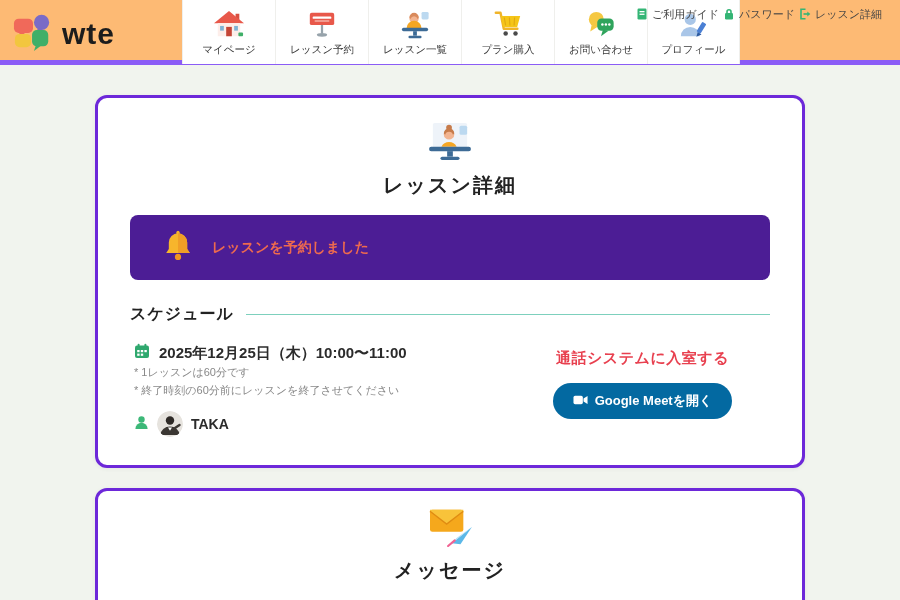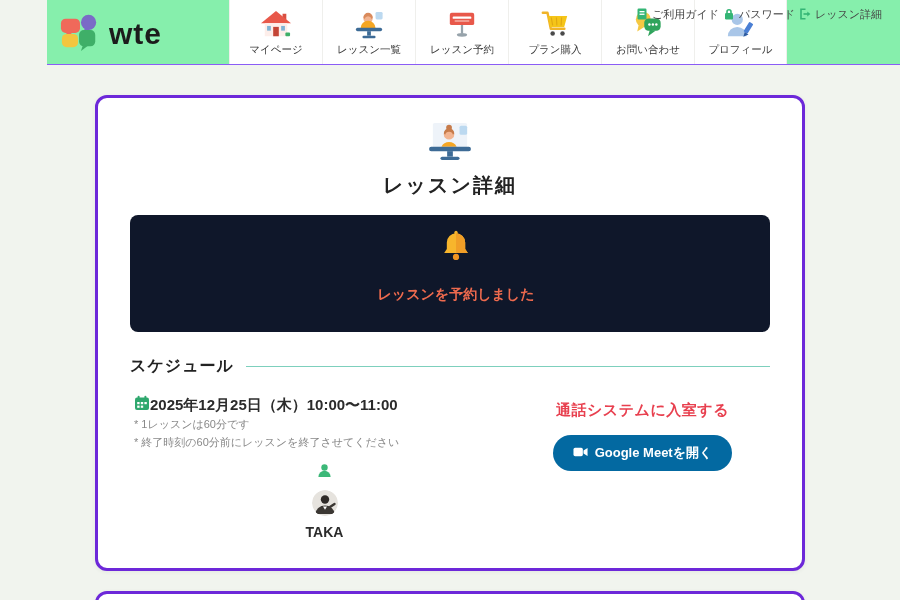--- a/index.html
+++ b/index.html
@@ -11,9 +11,8 @@
   }
   
   .header {
-    position:relative; height:65px; background:#86efac;
-    border-bottom:1px solid #8b5cf6;
-    margin-left:47px;
+    position:relative; height:65px; background:#fdba74;
+    border-bottom:5px solid #8b5cf6;
   }
   .logo { position:absolute; left:12px; top:12px; display:flex; align-items:center; gap:8px; cursor:pointer; }
   .logo-text { font-size:30px; font-weight:bold; color:#1c1c1c; letter-spacing:1px; }

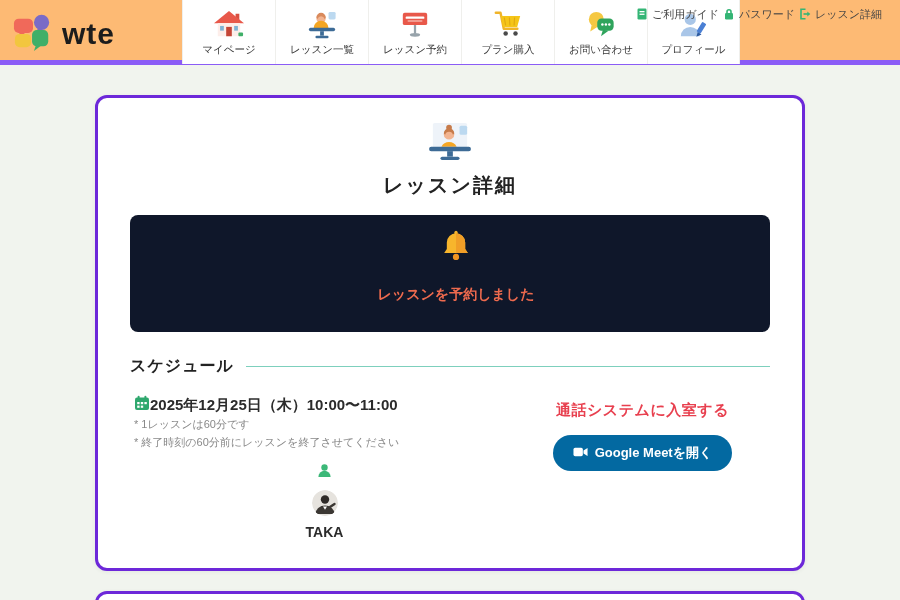--- a/index.html
+++ b/index.html
@@ -104,6 +104,18 @@
     <div class="nav-item">
       <span class="nav-icon">
         <svg width="34" height="30" viewBox="0 0 36 32">
+          <rect x="5" y="3" width="26" height="13" rx="2" fill="#e8584a"></rect>
+          <rect x="8" y="7" width="20" height="2.4" rx="1" fill="#ffffff"></rect>
+          <rect x="10" y="11" width="16" height="1.6" rx=".8" fill="#f5b0a6"></rect>
+          <rect x="16.8" y="16" width="2.4" height="9" fill="#97a3ab"></rect>
+          <ellipse cx="18" cy="26.5" rx="5.5" ry="2" fill="#97a3ab"></ellipse>
+        </svg>
+      </span>
+      <span class="nav-label">レッスン予約</span>
+    </div>
+    <div class="nav-item">
+      <span class="nav-icon">
+        <svg width="34" height="30" viewBox="0 0 36 32">
           <circle cx="17" cy="9" r="5" fill="#f2b491"></circle>
           <path d="M12 8 a5 5 0 0 1 10 0 l-1.2 1.5 a4 4 0 0 0 -7.6 0 Z" fill="#d98a5c"></path>
           <path d="M9 19.5 a8 8 0 0 1 16 0 Z" fill="#f5a623"></path>
@@ -114,18 +126,6 @@
         </svg>
       </span>
       <span class="nav-label">レッスン一覧</span>
-    </div>
-    <div class="nav-item">
-      <span class="nav-icon">
-        <svg width="34" height="30" viewBox="0 0 36 32">
-          <rect x="5" y="3" width="26" height="13" rx="2" fill="#e8584a"></rect>
-          <rect x="8" y="7" width="20" height="2.4" rx="1" fill="#ffffff"></rect>
-          <rect x="10" y="11" width="16" height="1.6" rx=".8" fill="#f5b0a6"></rect>
-          <rect x="16.8" y="16" width="2.4" height="9" fill="#97a3ab"></rect>
-          <ellipse cx="18" cy="26.5" rx="5.5" ry="2" fill="#97a3ab"></ellipse>
-        </svg>
-      </span>
-      <span class="nav-label">レッスン予約</span>
     </div>
     <div class="nav-item">
       <span class="nav-icon">

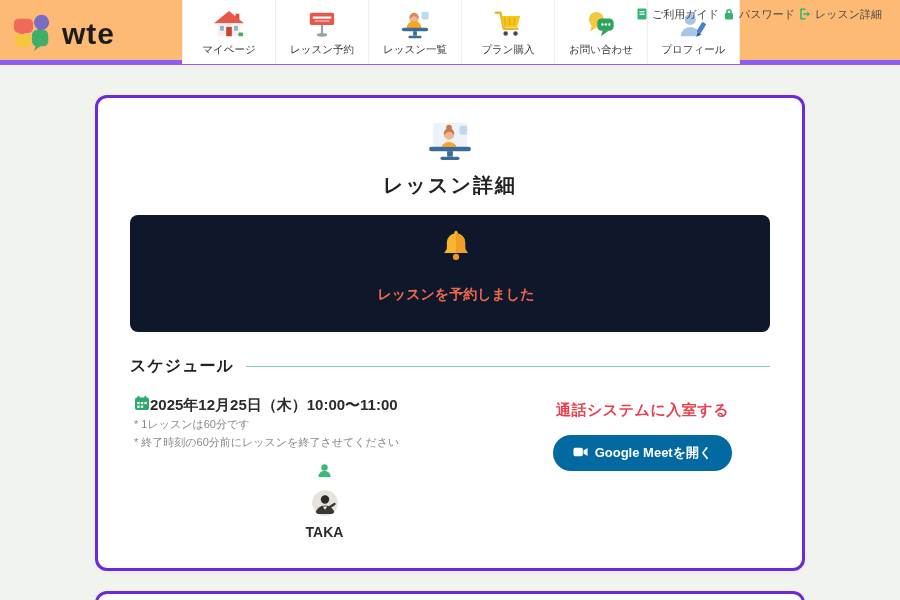--- a/index.html
+++ b/index.html
@@ -39,8 +39,8 @@
   .section-title { font-size:20px; font-weight:bold; color:#222; letter-spacing:2px; margin-top:6px; }
   
   .notice {
-    margin-top:16px; background:#0f172a; border-radius:8px;
-    padding:15px 22px 28px 34px; display:flex; align-items:center; gap:20px;flex-direction:column;
+    margin-top:16px; background:#4c1d95; border-radius:8px;
+    padding:15px 22px 14px 34px; display:flex; align-items:center; gap:20px;
   }
   .notice-title { font-size:14px; font-weight:bold; color:#ee6a4e; }
   .notice-desc { font-size:12px; color:#f09a7e; margin-top:7px; }

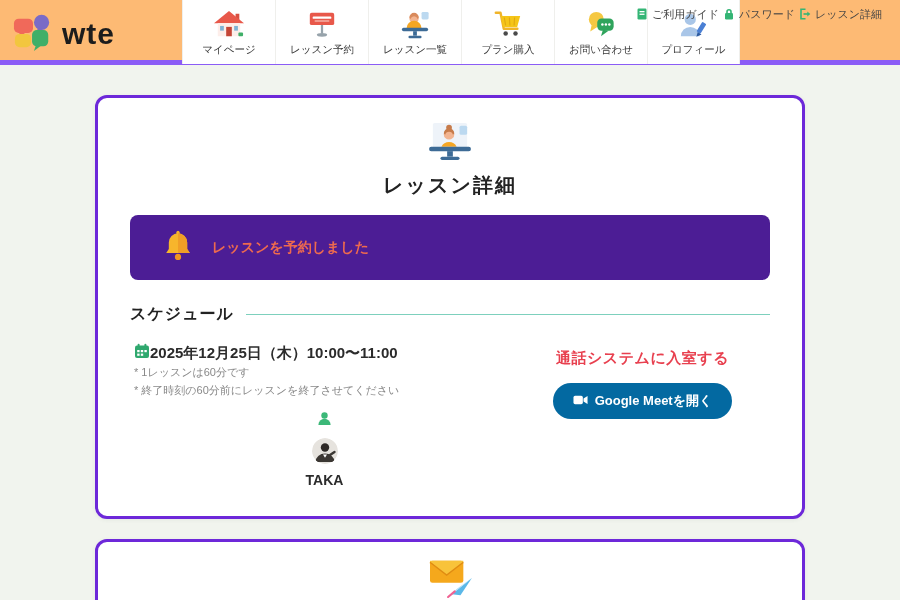--- a/index.html
+++ b/index.html
@@ -50,7 +50,7 @@
   .schedule-rule { flex:1; height:1px; background:#7dd0bd; }
   .schedule-body { display:flex; margin-top:18px; }
   .schedule-left { flex:1; padding-left:4px; }
-  .date-row { display:flex; align-items:center; }
+  .date-row { display:flex; align-items:center; gap:9px; }
   .date-text { font-size:15px; font-weight:bold; color:#2b2b2b; }
   .notes { margin-top:0; }
   .note-line { font-size:11px; color:#888; line-height:1.65; }

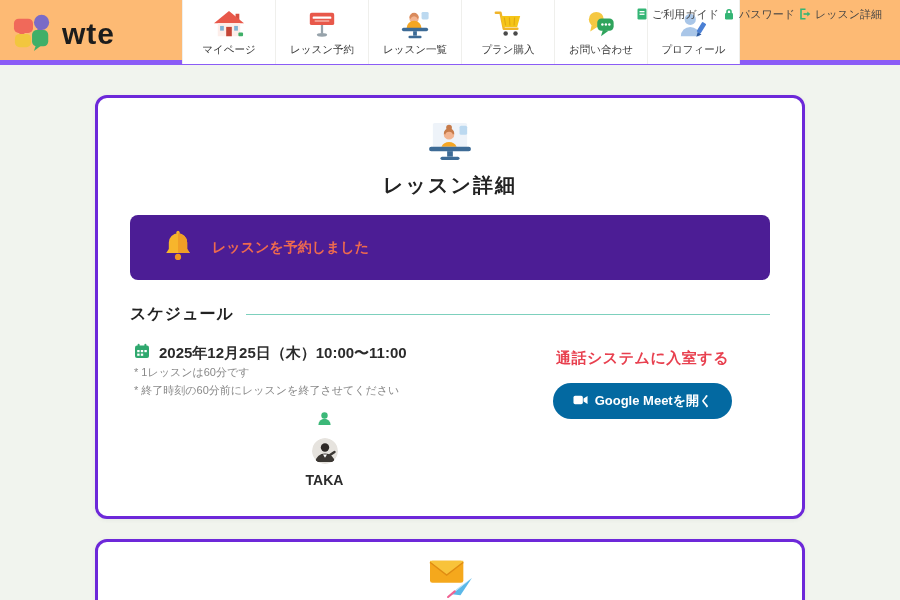--- a/index.html
+++ b/index.html
@@ -54,7 +54,7 @@
   .date-text { font-size:15px; font-weight:bold; color:#2b2b2b; }
   .notes { margin-top:0; }
   .note-line { font-size:11px; color:#888; line-height:1.65; }
-  .teacher-row { margin-top:12px; display:flex; align-items:center; gap:8px;flex-direction:column; }
+  .teacher-row { margin-top:12px; display:flex; align-items:center; gap:8px; }
   .teacher-name { font-size:14px; font-weight:bold; color:#2b2b2b; }
   .schedule-right { width:255px; text-align:center; padding-top:6px; }
   .call-heading { font-size:15px; font-weight:bold; color:#e8404f; letter-spacing:.5px; }

